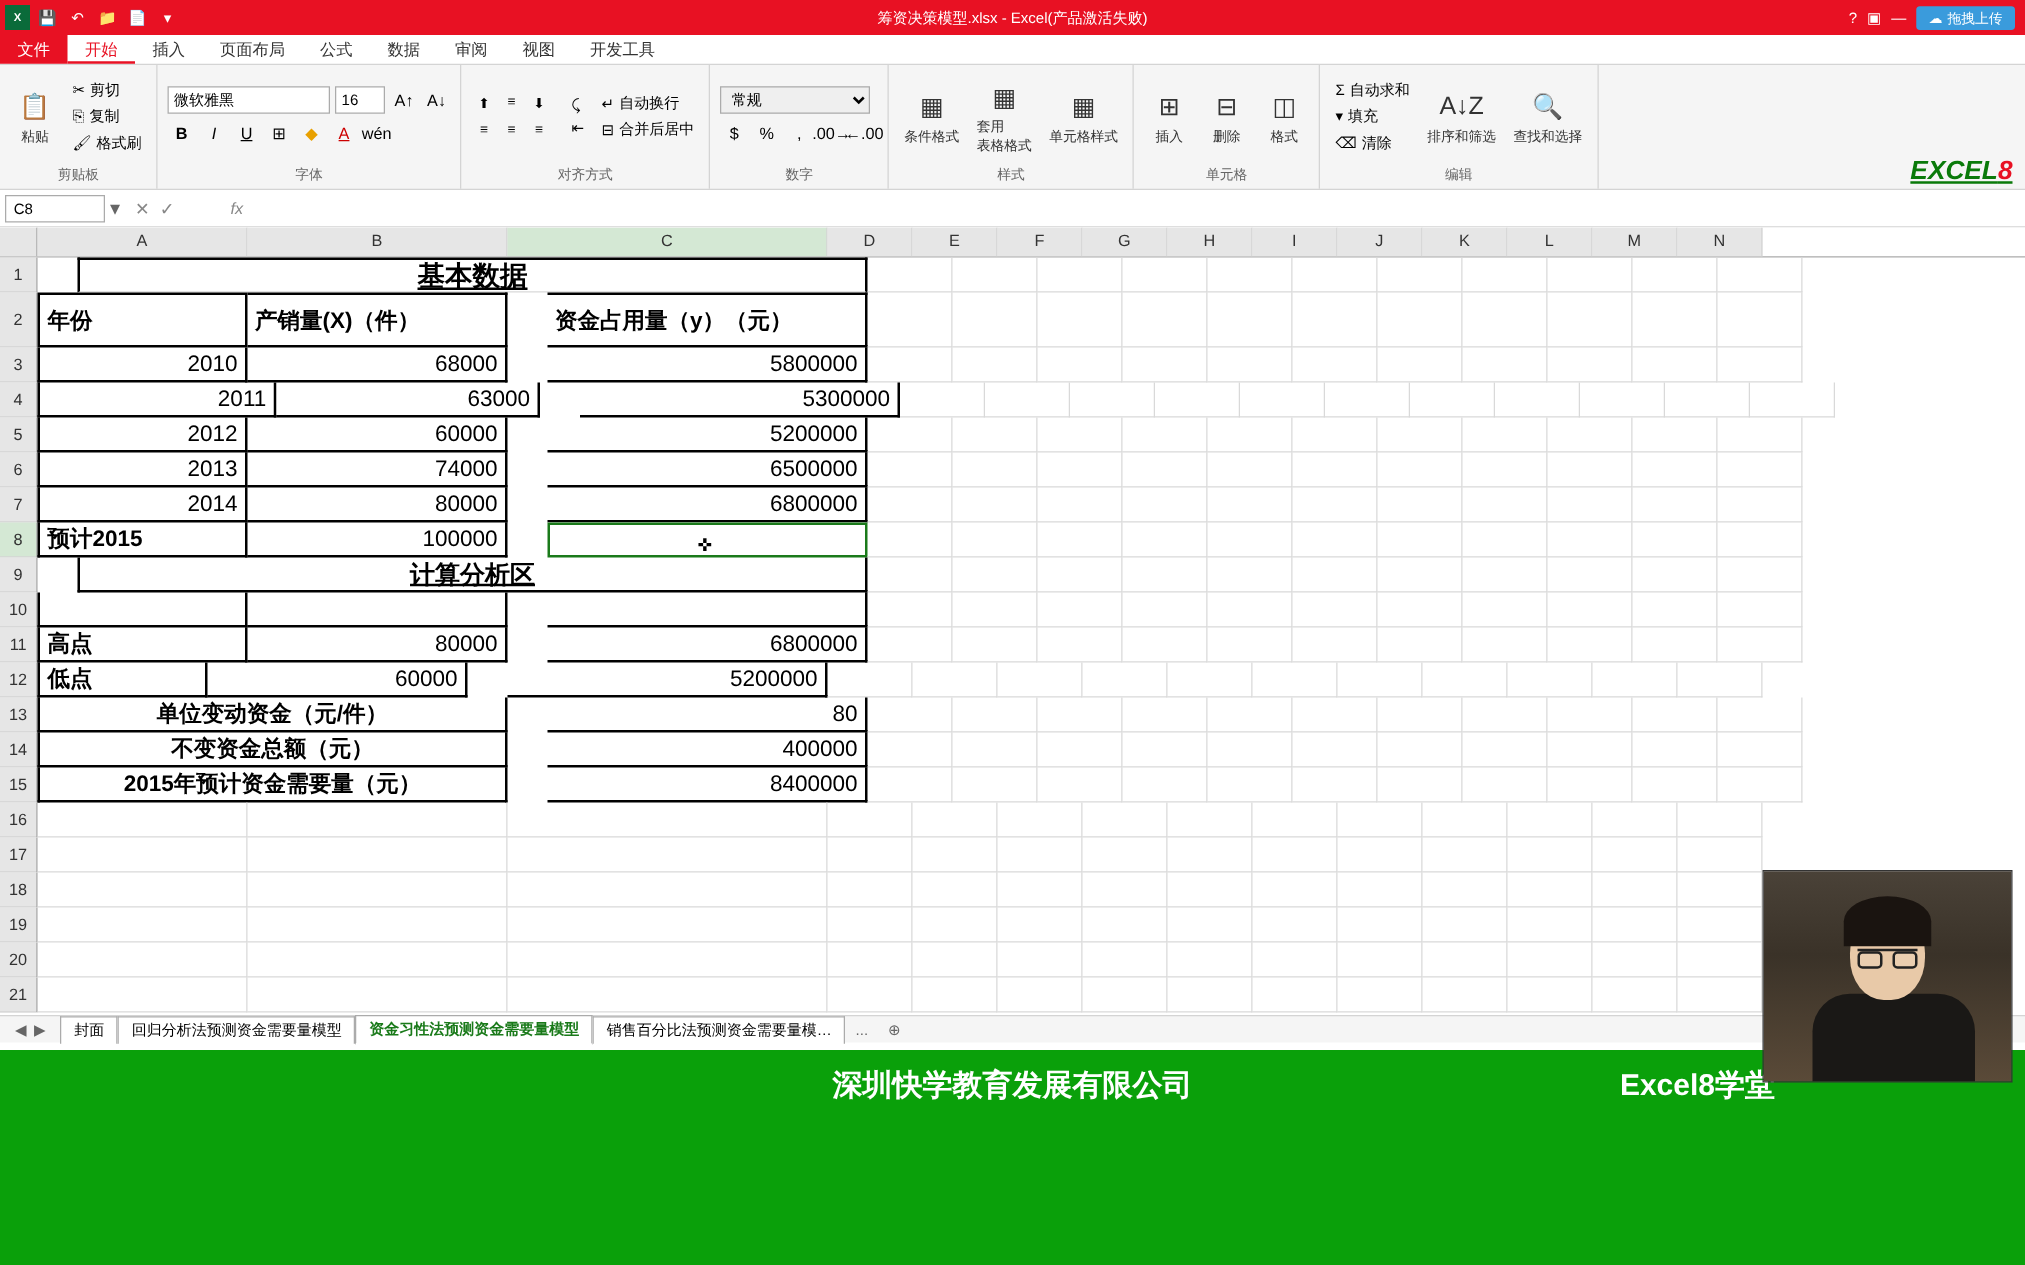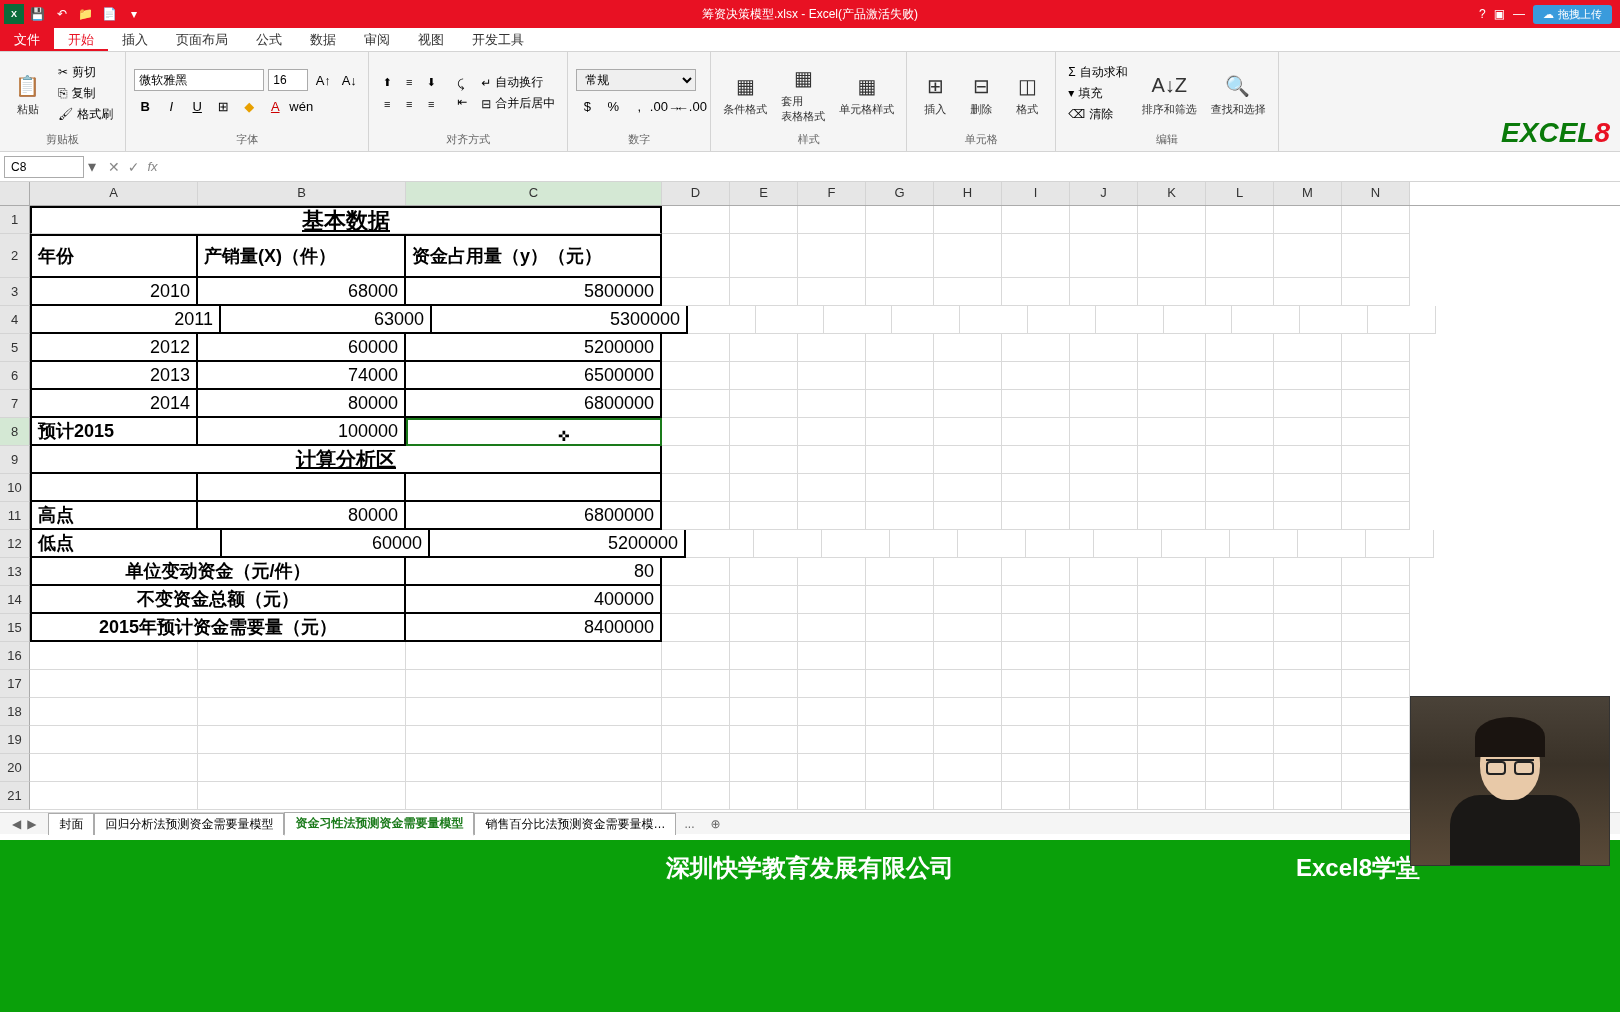--- a/index.html
+++ b/index.html
@@ -35,7 +35,7 @@
     .format-btn { width: 22px; height: 22px; display: flex; align-items: center; justify-content: center; font-size: 13px; cursor: pointer; }
     .align-grid { display: grid; grid-template-columns: repeat(3, 20px); gap: 2px; }
     .align-btn { width: 20px; height: 20px; display: flex; align-items: center; justify-content: center; font-size: 11px; cursor: pointer; }
-    .logo-excel8 { position: absolute; right: 10px; bottom: 2px; font-size: 28px; font-weight: bold; font-style: italic; color: #0a7a0a; }
+    .logo-excel8 { position: absolute; right: 10px; bottom: 2px; font-size: 21px; font-weight: bold; font-style: italic; color: #0a7a0a; text-decoration: underline; }
     .logo-excel8 .e8 { color: #e81123; }
     
     

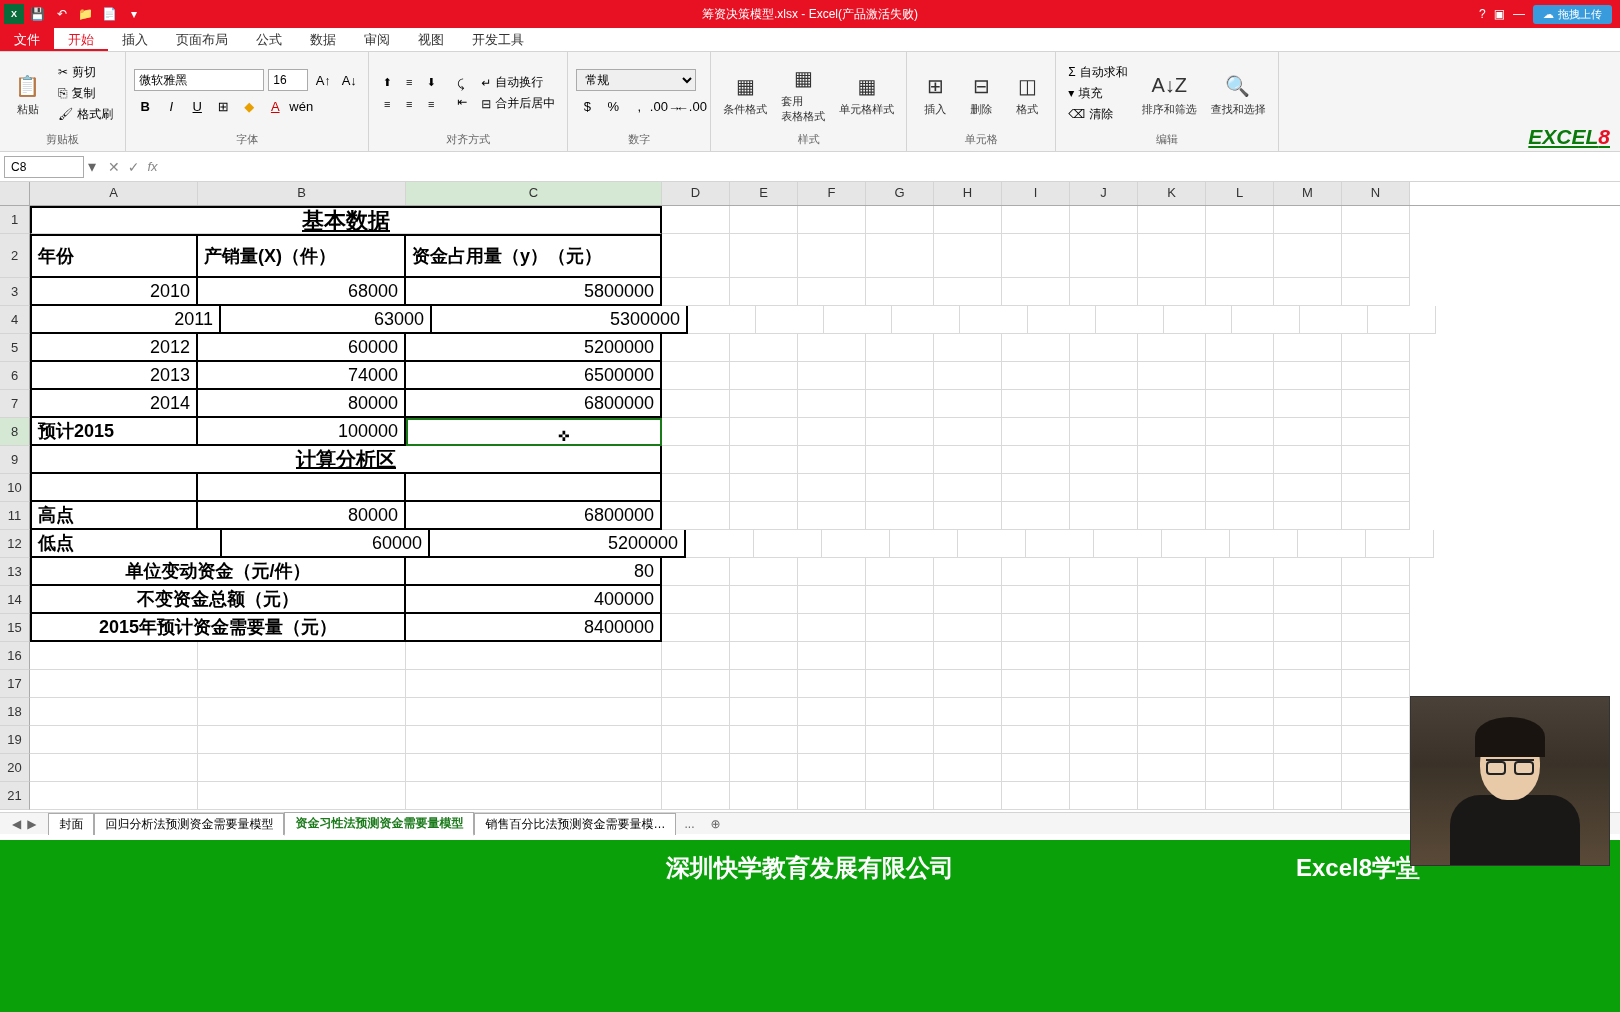--- a/index.html
+++ b/index.html
@@ -43,7 +43,7 @@
     .name-box { width: 80px; height: 22px; border: 1px solid #ababab; margin: 0 4px; font-size: 12px; padding: 0 6px; display: flex; align-items: center; }
     .name-dd { width: 12px; color: #666; }
     .fx-btns { display: flex; align-items: center; gap: 8px; padding: 0 8px; color: #888; font-size: 14px; }
-    .fx-label { font-style: italic; font-size: 13px; }
+    .fx-label { font-style: italic; font-size: 13px; margin-left: 37px; }
     .formula-input { flex: 1; height: 22px; border: none; font-size: 12px; padding: 0 4px; }
     
     

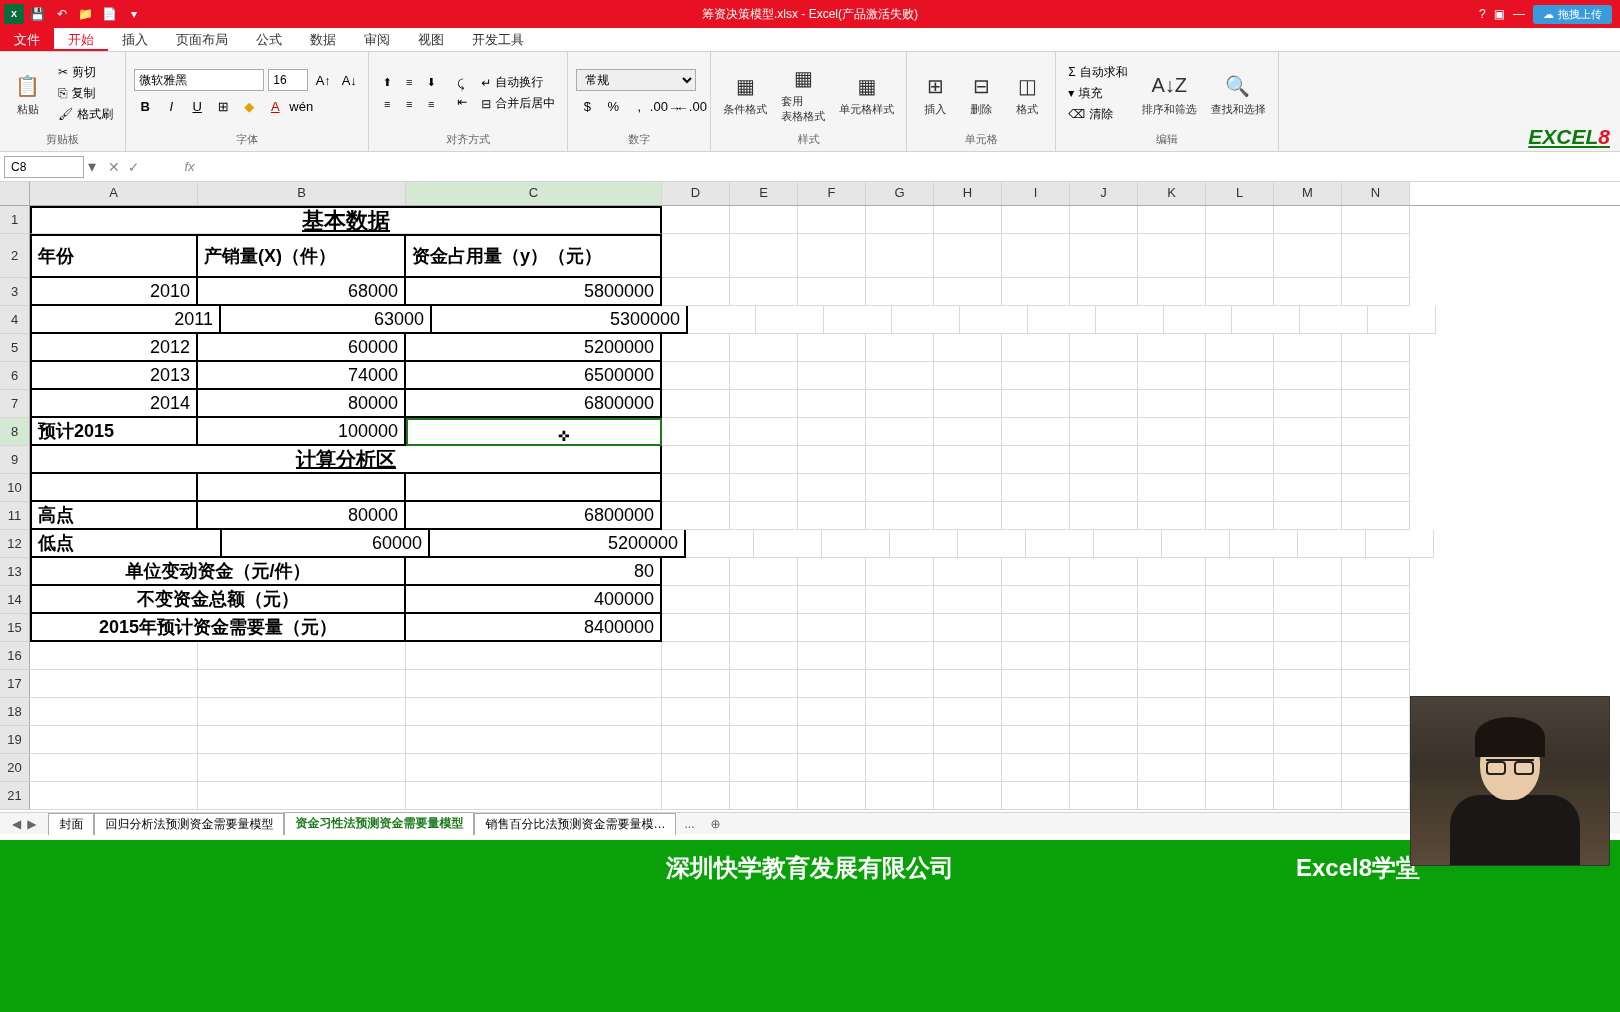--- a/index.html
+++ b/index.html
@@ -65,7 +65,7 @@
     .cell.l { justify-content: flex-start; font-weight: bold; }
     .cell.c { justify-content: center; font-weight: bold; }
     .cell.bd-l { border-left: 2px solid #000; }
-    .cell.bd-r { border-right: 2px solid #000; }
+    .cell.bd-r { border-right: 2px solid #000; margin-left: 32px; }
     .cell.bd-t { border-top: 2px solid #000; }
     .cell.bd-b { border-bottom: 2px solid #000; }
     .cell.bd-m { border-right: 2px solid #000; }

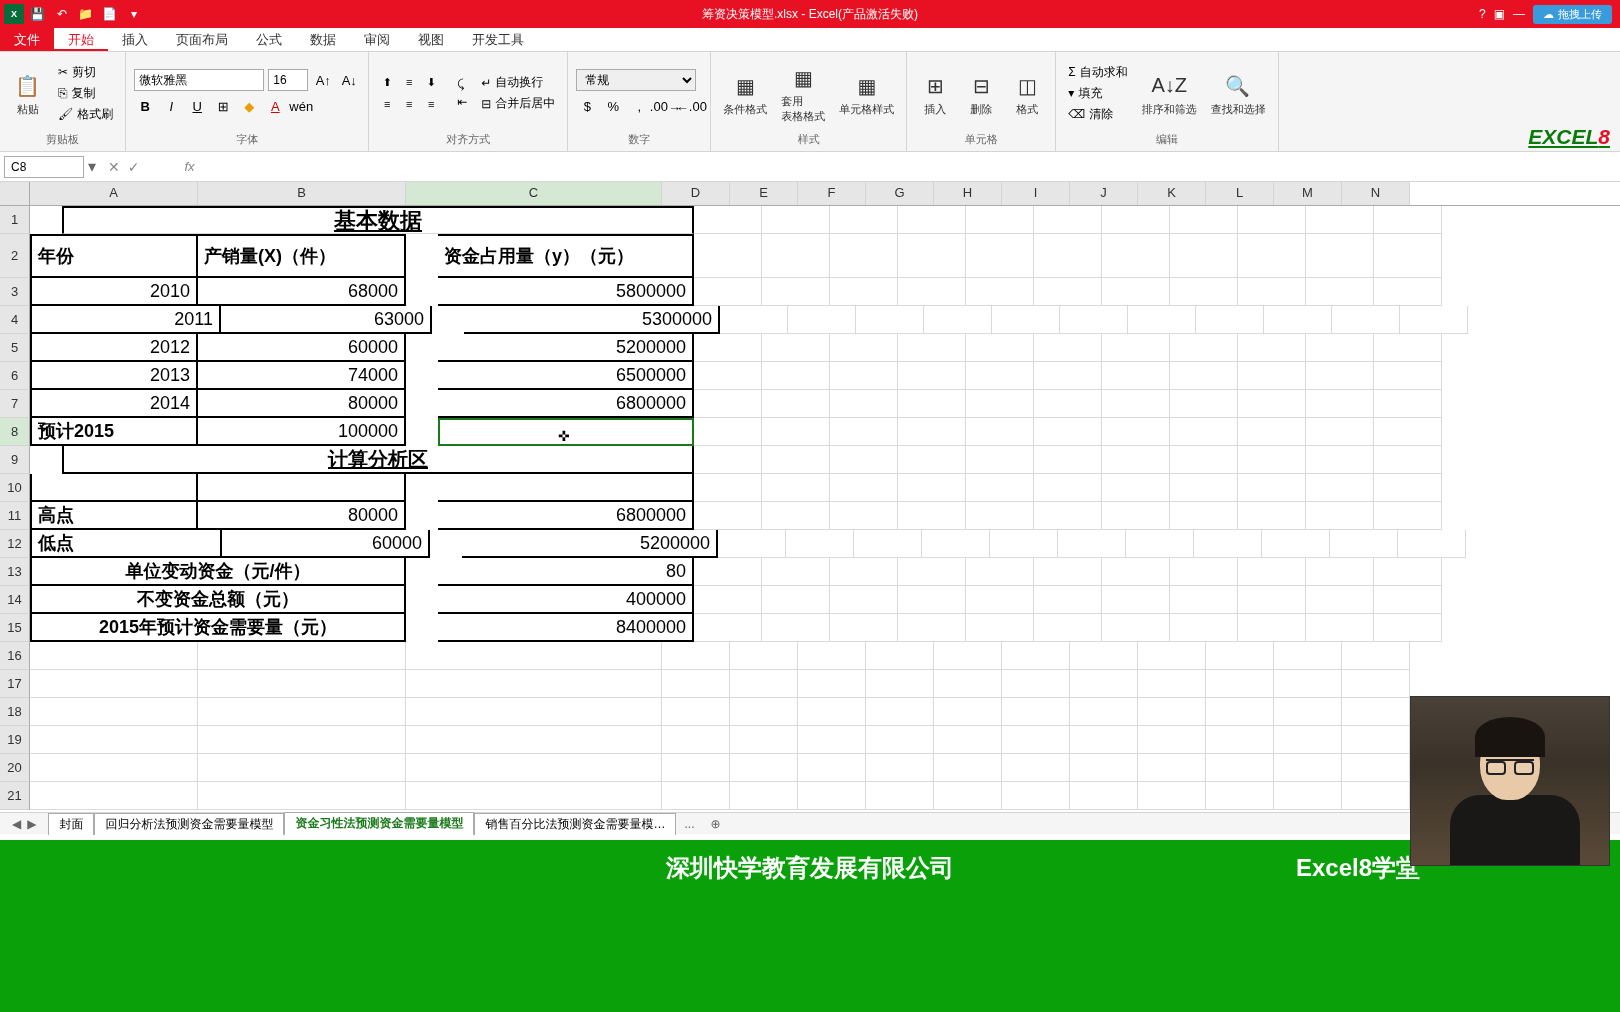--- a/index.html
+++ b/index.html
@@ -533,7 +533,7 @@
           <div class="cell" style="width:68px"></div>
         </div>
       <div class="crow">
-          <div class="cell l bd-l bd-m bd-b" style="width:192px;font-weight:bold">低点</div>
+          <div class="cell l bd-l bd-m bd-b" style="width:136px;font-weight:bold">低点</div>
           <div class="cell r bd-m bd-b" style="width:208px">60000</div>
           <div class="cell r bd-r bd-b" style="width:256px">5200000</div>
           <div class="cell" style="width:68px"></div>

